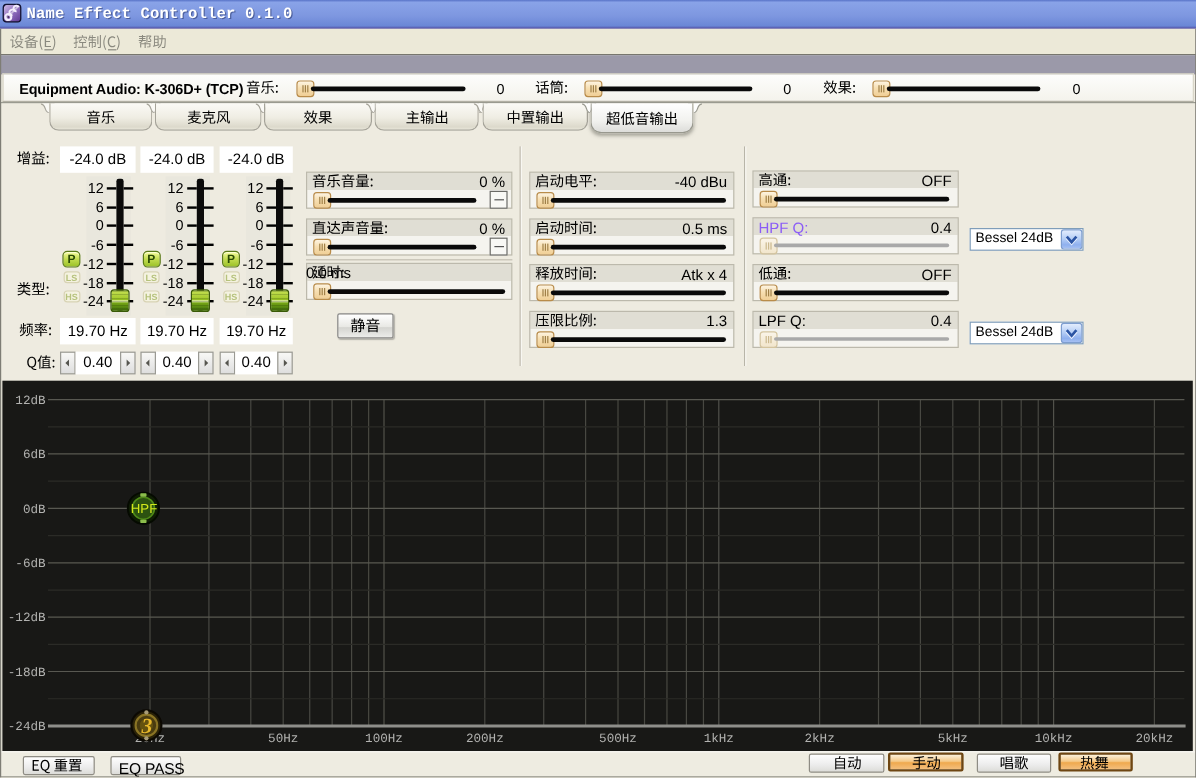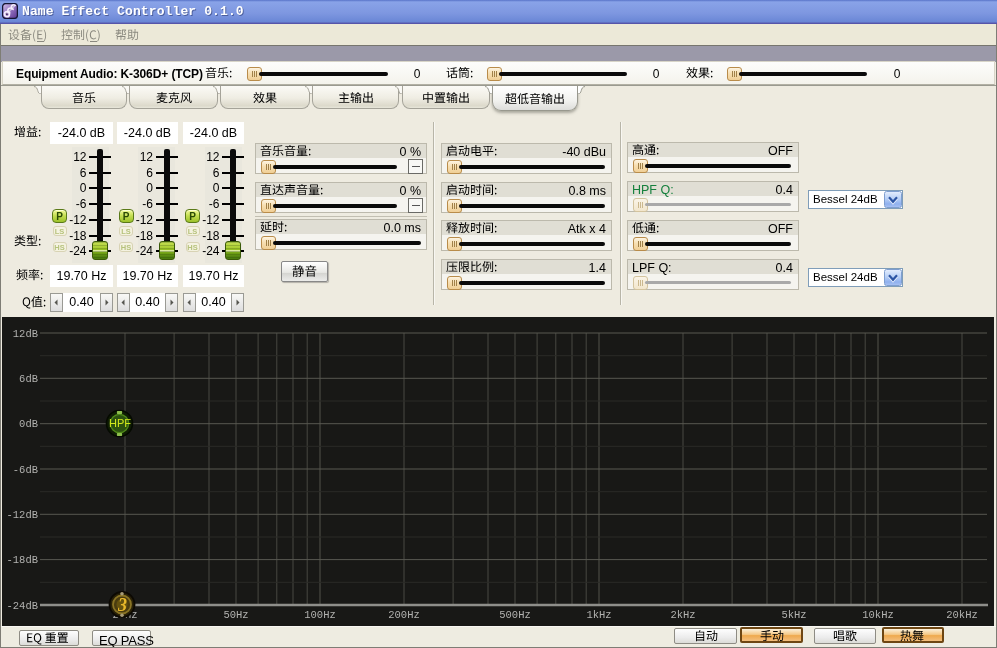--- a/index.html
+++ b/index.html
@@ -320,7 +320,7 @@
 <svg style="position:absolute;left:446px;top:181.3px;overflow:visible" width="53" height="17">
     <path transform="translate(0,13.2)" fill="#000" d="M3.3 -3.7V0.9H4.2V0.1H9.7V0.9H10.6V-3.7ZM4.2 -0.7V-2.9H9.7V-0.7ZM5.2 -9.9C5.5 -9.4 5.8 -8.8 5.9 -8.4H1.8V-5.5C1.8 -3.7 1.7 -1.3 0.4 0.4C0.6 0.5 1 0.8 1.2 1C2.4 -0.7 2.7 -3.2 2.8 -5H10.4V-8.4H6.5L6.9 -8.5C6.7 -8.9 6.4 -9.6 6.1 -10.1ZM2.8 -7.5H9.5V-5.9H2.8Z M13.1 -9.1V-8.3H17.7V-9.1ZM19.8 -9.9C19.8 -9 19.8 -8.2 19.8 -7.3H18.1V-6.4H19.8C19.6 -3.7 19.1 -1.2 17.5 0.3C17.7 0.4 18 0.7 18.2 0.9C20 -0.7 20.5 -3.5 20.7 -6.4H22.4C22.3 -2.2 22.2 -0.6 21.8 -0.2C21.7 -0.1 21.6 -0 21.4 -0C21.1 -0 20.5 -0 19.8 -0.1C20 0.1 20.1 0.5 20.1 0.8C20.7 0.8 21.4 0.8 21.7 0.8C22.1 0.7 22.4 0.6 22.6 0.3C23 -0.2 23.2 -1.9 23.3 -6.9C23.3 -7 23.3 -7.3 23.3 -7.3H20.7C20.7 -8.2 20.7 -9 20.7 -9.9ZM13.1 -0.5 13.1 -0.5V-0.5C13.4 -0.7 13.8 -0.8 17.1 -1.6L17.4 -0.8L18.1 -1C17.9 -1.9 17.4 -3.3 16.9 -4.4L16.2 -4.2C16.4 -3.6 16.7 -3 16.9 -2.3L14 -1.7C14.5 -2.8 14.9 -4.2 15.2 -5.4H17.9V-6.2H12.6V-5.4H14.3C14 -4 13.5 -2.6 13.3 -2.2C13.1 -1.7 13 -1.4 12.8 -1.4C12.9 -1.1 13 -0.7 13.1 -0.5Z M29.7 -5.4C30.3 -4.5 31.1 -3.2 31.5 -2.5L32.3 -3C31.9 -3.7 31.1 -4.9 30.4 -5.8ZM27.9 -4.8V-2.1H25.8V-4.8ZM27.9 -5.6H25.8V-8.3H27.9ZM25 -9.1V-0.3H25.8V-1.3H28.7V-9.1ZM33.2 -10V-7.7H29.3V-6.8H33.2V-0.4C33.2 -0.2 33.1 -0.1 32.8 -0.1C32.6 -0 31.7 -0 30.7 -0.1C30.9 0.2 31 0.6 31.1 0.8C32.3 0.8 33 0.8 33.5 0.7C33.9 0.5 34.1 0.3 34.1 -0.4V-6.8H35.5V-7.7H34.1V-10Z M37.1 -7.4V1H38V-7.4ZM37.3 -9.5C37.8 -9 38.4 -8.2 38.7 -7.7L39.5 -8.2C39.2 -8.7 38.5 -9.4 38 -9.9ZM40.5 -3.5H43.4V-1.9H40.5ZM40.5 -5.9H43.4V-4.3H40.5ZM39.7 -6.6V-1.2H44.3V-6.6ZM40.2 -9.4V-8.6H46V-0.1C46 0 46 0.1 45.8 0.1C45.7 0.1 45.2 0.1 44.7 0.1C44.8 0.3 44.9 0.7 45 0.9C45.7 0.9 46.2 0.9 46.5 0.8C46.8 0.6 47 0.4 47 -0.1V-9.4Z M49.7 -4.7C50.1 -4.7 50.5 -5 50.5 -5.5C50.5 -6 50.1 -6.4 49.7 -6.4C49.2 -6.4 48.9 -6 48.9 -5.5C48.9 -5 49.2 -4.7 49.7 -4.7ZM49.7 0.2C50.1 0.2 50.5 -0.2 50.5 -0.7C50.5 -1.2 50.1 -1.5 49.7 -1.5C49.2 -1.5 48.9 -1.2 48.9 -0.7C48.9 -0.2 49.2 0.2 49.7 0.2Z"></path>
   </svg>
-<div class="abs" style="left:441px;top:184px;width:165px;text-align:right;font-size:12.5px;color:#000">0.8 ms</div>
+<div class="abs" style="left:441px;top:184px;width:165px;text-align:right;font-size:12.5px;color:#000">0.5 ms</div>
 <div class="abs" style="left:447px;top:198.5px;width:15px;height:14px;border:1px solid #b98c4a;border-radius:3px;background:linear-gradient(#fdf4e2,#f7dfb2 45%,#f0cf96)"></div>
 <div class="abs" style="left:452px;top:202.5px;width:1px;height:6px;background:#a08048"></div>
 <div class="abs" style="left:454px;top:202.5px;width:1px;height:6px;background:#a08048"></div>

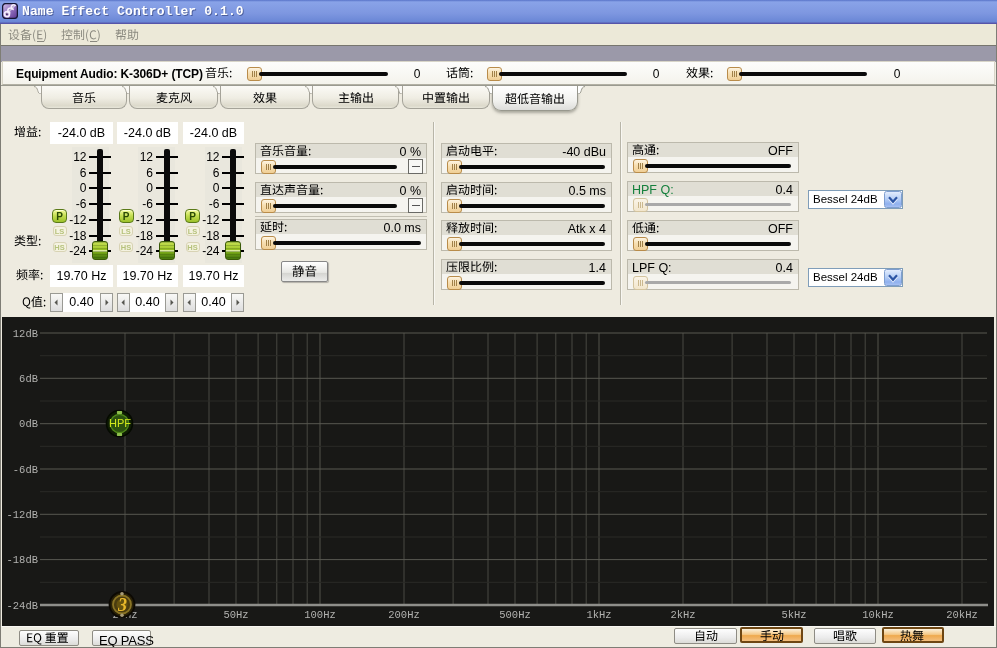--- a/index.html
+++ b/index.html
@@ -357,7 +357,7 @@
 <div class="abs" style="left:642px;top:162.5px;width:1px;height:6px;background:#a08048"></div>
 <div class="abs" style="left:645px;top:163.5px;width:146px;height:4.5px;border-radius:2.5px;background:#0a0a0a"></div>
 <div class="abs" style="left:627px;top:181px;width:172px;height:31px;border:1px solid #bcb9ac;background:linear-gradient(#e0ded4,#e0ded4 48%,#f5f4ef 48%)"></div>
-<div class="abs" style="left:632px;top:183px;font-size:12.5px;color:#15803d">HPF Q:</div>
+<div class="abs" style="left:632px;top:183px;font-size:12.5px;color:#8b5cf6">HPF Q:</div>
 <div class="abs" style="left:627px;top:183px;width:166px;text-align:right;font-size:12.5px;color:#000">0.4</div>
 <div class="abs" style="left:633px;top:197.5px;width:15px;height:14px;border:1px solid #d4c49e;border-radius:3px;background:linear-gradient(#faf4e8,#f2e6cc)"></div>
 <div class="abs" style="left:638px;top:201.5px;width:1px;height:6px;background:#cbb88e"></div>

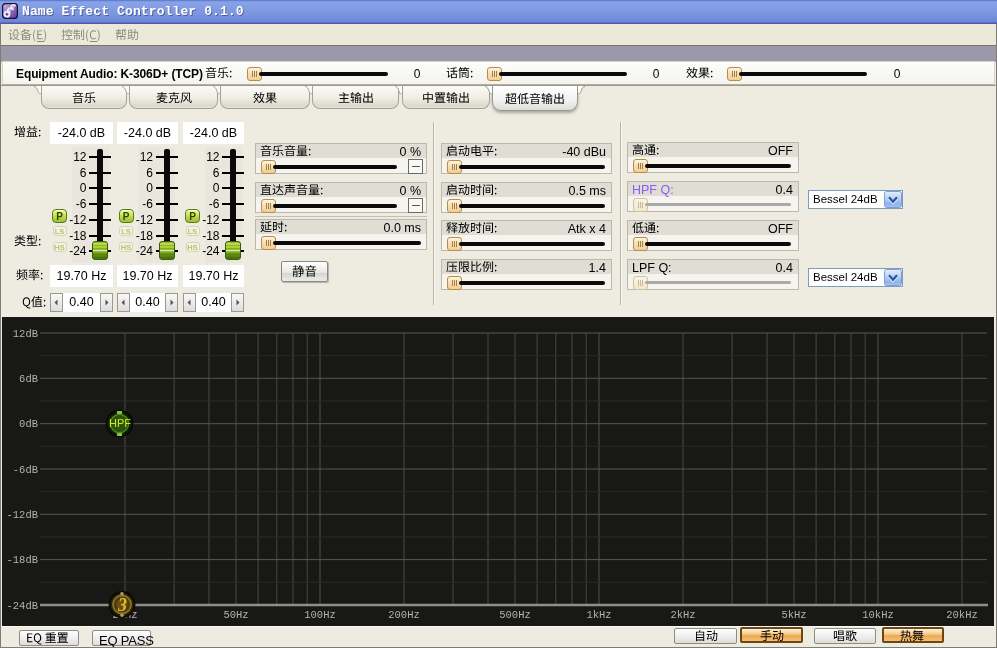--- a/index.html
+++ b/index.html
@@ -292,7 +292,7 @@
 <svg style="position:absolute;left:260px;top:218.3px;overflow:visible" width="29" height="17">
     <path transform="translate(0,13.2)" fill="#000" d="M5.2 -6.7V-1.5H11.4V-2.3H8.7V-5.3H11.3V-6.1H8.7V-8.7C9.6 -8.9 10.5 -9.1 11.2 -9.3L10.5 -10C9.2 -9.5 6.8 -9.1 4.7 -8.9C4.8 -8.7 5 -8.4 5 -8.1C5.9 -8.2 6.9 -8.4 7.8 -8.5V-2.3H6.1V-6.7ZM1.1 -4.7C1.1 -4.8 1.3 -4.9 1.4 -5H3.4C3.2 -3.9 2.9 -3 2.6 -2.2C2.2 -2.7 1.9 -3.3 1.6 -4.1L0.9 -3.9C1.2 -2.8 1.7 -2 2.2 -1.4C1.7 -0.6 1.1 -0 0.4 0.4C0.6 0.5 0.9 0.8 1.1 1C1.7 0.6 2.3 0 2.8 -0.8C4.1 0.4 5.9 0.6 8 0.6H11.2C11.3 0.4 11.5 -0 11.6 -0.2C11 -0.2 8.5 -0.2 8.1 -0.2C6.1 -0.2 4.4 -0.4 3.2 -1.5C3.7 -2.6 4.1 -4 4.3 -5.7L3.8 -5.9L3.6 -5.9H2.2C2.8 -6.8 3.5 -7.9 4.1 -9.1L3.5 -9.4L3.2 -9.3H0.6V-8.5H2.8C2.4 -7.5 1.7 -6.5 1.5 -6.2C1.3 -5.8 1 -5.5 0.8 -5.5C0.9 -5.3 1 -4.9 1.1 -4.7Z M17.7 -5.4C18.3 -4.5 19.1 -3.2 19.5 -2.5L20.3 -3C19.9 -3.7 19.1 -4.9 18.4 -5.8ZM15.9 -4.8V-2.1H13.8V-4.8ZM15.9 -5.6H13.8V-8.3H15.9ZM13 -9.1V-0.3H13.8V-1.3H16.7V-9.1ZM21.2 -10V-7.7H17.3V-6.8H21.2V-0.4C21.2 -0.2 21.1 -0.1 20.8 -0.1C20.6 -0 19.7 -0 18.7 -0.1C18.9 0.2 19 0.6 19.1 0.8C20.3 0.8 21 0.8 21.5 0.7C21.9 0.5 22.1 0.3 22.1 -0.4V-6.8H23.5V-7.7H22.1V-10Z M25.7 -4.7C26.1 -4.7 26.5 -5 26.5 -5.5C26.5 -6 26.1 -6.4 25.7 -6.4C25.2 -6.4 24.9 -6 24.9 -5.5C24.9 -5 25.2 -4.7 25.7 -4.7ZM25.7 0.2C26.1 0.2 26.5 -0.2 26.5 -0.7C26.5 -1.2 26.1 -1.5 25.7 -1.5C25.2 -1.5 24.9 -1.2 24.9 -0.7C24.9 -0.2 25.2 0.2 25.7 0.2Z"></path>
   </svg>
-<div class="abs" style="left:255px;top:221px;width:166px;text-align:right;font-size:12.5px;color:#000">0.0 ms</div>
+<div class="abs" style="left:255px;top:221px;width:166px;text-align:left;font-size:12.5px;color:#000">0.0 ms</div>
 <div class="abs" style="left:261px;top:235.5px;width:15px;height:14px;border:1px solid #b98c4a;border-radius:3px;background:linear-gradient(#fdf4e2,#f7dfb2 45%,#f0cf96)"></div>
 <div class="abs" style="left:266px;top:239.5px;width:1px;height:6px;background:#a08048"></div>
 <div class="abs" style="left:268px;top:239.5px;width:1px;height:6px;background:#a08048"></div>

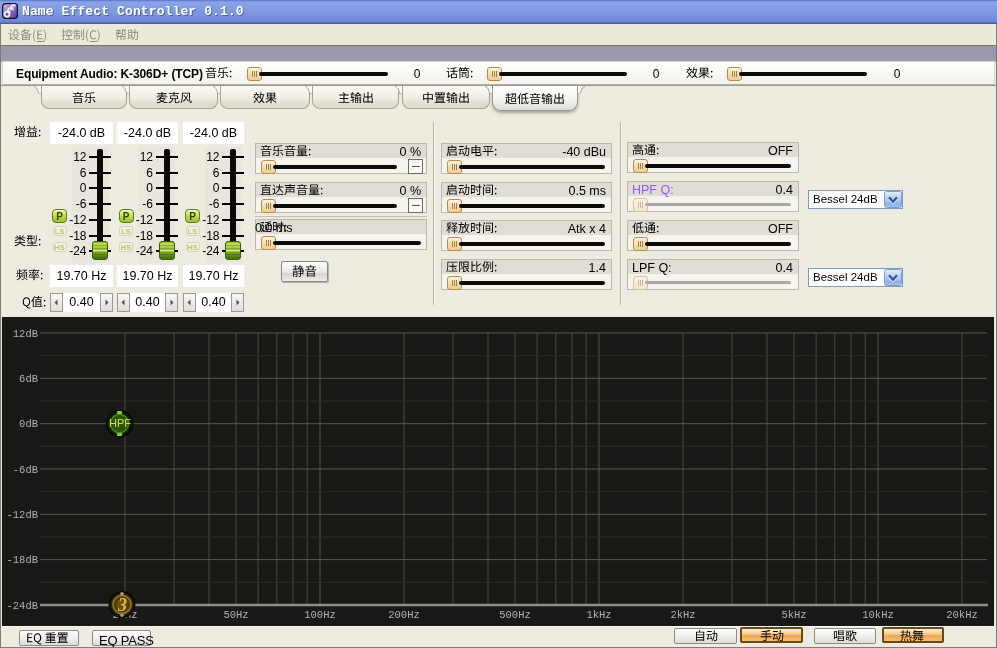--- a/index.html
+++ b/index.html
@@ -340,7 +340,7 @@
 <svg style="position:absolute;left:446px;top:258.3px;overflow:visible" width="53" height="17">
     <path transform="translate(0,13.2)" fill="#000" d="M8.2 -3.3C8.9 -2.7 9.6 -1.9 9.9 -1.4L10.6 -1.9C10.2 -2.4 9.5 -3.1 8.9 -3.7ZM1.4 -9.5V-5.6C1.4 -3.8 1.3 -1.3 0.4 0.5C0.6 0.6 1 0.8 1.1 1C2.1 -0.9 2.2 -3.7 2.2 -5.6V-8.6H11.5V-9.5ZM6.4 -8V-5.4H3.1V-4.5H6.4V-0.4H2.3V0.4H11.4V-0.4H7.3V-4.5H10.8V-5.4H7.3V-8Z M13.1 -9.6V0.9H13.9V-8.8H15.6C15.4 -8 15 -6.9 14.7 -6.1C15.6 -5.1 15.8 -4.3 15.8 -3.6C15.8 -3.2 15.7 -2.9 15.5 -2.8C15.4 -2.7 15.3 -2.7 15.2 -2.7C15 -2.7 14.7 -2.7 14.4 -2.7C14.6 -2.4 14.7 -2.1 14.7 -1.9C14.9 -1.9 15.3 -1.9 15.5 -1.9C15.7 -1.9 15.9 -2 16.1 -2.1C16.5 -2.4 16.6 -2.9 16.6 -3.5C16.6 -4.3 16.4 -5.1 15.5 -6.2C15.9 -7.1 16.4 -8.3 16.7 -9.3L16.1 -9.6L16 -9.6ZM21.7 -6.6V-5.1H18.2V-6.6ZM21.7 -7.3H18.2V-8.8H21.7ZM17.3 1C17.5 0.8 17.9 0.7 20.4 0C20.3 -0.2 20.3 -0.6 20.3 -0.8L18.2 -0.3V-4.3H19.3C19.9 -1.9 21.1 -0 23 0.9C23.1 0.6 23.4 0.3 23.6 0.1C22.6 -0.3 21.8 -1 21.3 -1.8C21.9 -2.2 22.7 -2.7 23.3 -3.3L22.7 -3.9C22.2 -3.4 21.5 -2.9 20.9 -2.5C20.6 -3 20.3 -3.6 20.1 -4.3H22.6V-9.6H17.3V-0.6C17.3 -0.1 17.1 0.1 16.9 0.2C17 0.4 17.2 0.8 17.3 1Z M25.5 0.9C25.8 0.7 26.2 0.5 29.5 -0.6C29.5 -0.8 29.4 -1.2 29.4 -1.5L26.5 -0.6V-5.5H29.5V-6.4H26.5V-9.9H25.5V-0.8C25.5 -0.3 25.3 -0 25.1 0.1C25.2 0.3 25.4 0.6 25.5 0.9ZM30.4 -10V-1C30.4 0.3 30.7 0.6 31.9 0.6C32.1 0.6 33.5 0.6 33.7 0.6C35 0.6 35.2 -0.2 35.3 -2.6C35.1 -2.6 34.7 -2.8 34.4 -3C34.4 -0.8 34.3 -0.2 33.7 -0.2C33.4 -0.2 32.2 -0.2 32 -0.2C31.4 -0.2 31.3 -0.3 31.3 -1V-4.5C32.7 -5.3 34.1 -6.2 35.1 -7.1L34.4 -7.9C33.6 -7.1 32.5 -6.2 31.3 -5.5V-10Z M44.3 -8.7V-2H45.1V-8.7ZM46.2 -10V-0.3C46.2 -0.1 46.2 -0 46 0C45.8 0 45.1 0 44.4 -0C44.5 0.2 44.7 0.6 44.7 0.9C45.6 0.9 46.2 0.9 46.6 0.7C46.9 0.6 47.1 0.3 47.1 -0.3V-10ZM40.3 -3.5C40.7 -3.2 41.2 -2.7 41.6 -2.4C41 -1.2 40.3 -0.3 39.4 0.3C39.6 0.4 39.9 0.8 40 1C41.8 -0.3 43.1 -2.8 43.5 -6.6L43 -6.8L42.8 -6.8H41.3C41.4 -7.3 41.6 -7.9 41.7 -8.6H43.7V-9.4H39.6V-8.6H40.8C40.5 -6.6 39.9 -4.9 39 -3.7C39.2 -3.5 39.6 -3.3 39.7 -3.1C40.2 -3.9 40.7 -4.8 41 -5.9H42.6C42.4 -4.9 42.2 -4 41.9 -3.2C41.6 -3.5 41.1 -3.8 40.8 -4.1ZM38.5 -10.1C38.1 -8.3 37.3 -6.6 36.4 -5.4C36.5 -5.2 36.8 -4.7 36.9 -4.5C37.2 -4.9 37.4 -5.3 37.7 -5.8V0.9H38.5V-7.5C38.9 -8.3 39.1 -9.1 39.4 -9.8Z M49.7 -4.7C50.1 -4.7 50.5 -5 50.5 -5.5C50.5 -6 50.1 -6.4 49.7 -6.4C49.2 -6.4 48.9 -6 48.9 -5.5C48.9 -5 49.2 -4.7 49.7 -4.7ZM49.7 0.2C50.1 0.2 50.5 -0.2 50.5 -0.7C50.5 -1.2 50.1 -1.5 49.7 -1.5C49.2 -1.5 48.9 -1.2 48.9 -0.7C48.9 -0.2 49.2 0.2 49.7 0.2Z"></path>
   </svg>
-<div class="abs" style="left:441px;top:261px;width:165px;text-align:right;font-size:12.5px;color:#000">1.4</div>
+<div class="abs" style="left:441px;top:261px;width:165px;text-align:right;font-size:12.5px;color:#000">1.3</div>
 <div class="abs" style="left:447px;top:275.5px;width:15px;height:14px;border:1px solid #b98c4a;border-radius:3px;background:linear-gradient(#fdf4e2,#f7dfb2 45%,#f0cf96)"></div>
 <div class="abs" style="left:452px;top:279.5px;width:1px;height:6px;background:#a08048"></div>
 <div class="abs" style="left:454px;top:279.5px;width:1px;height:6px;background:#a08048"></div>

